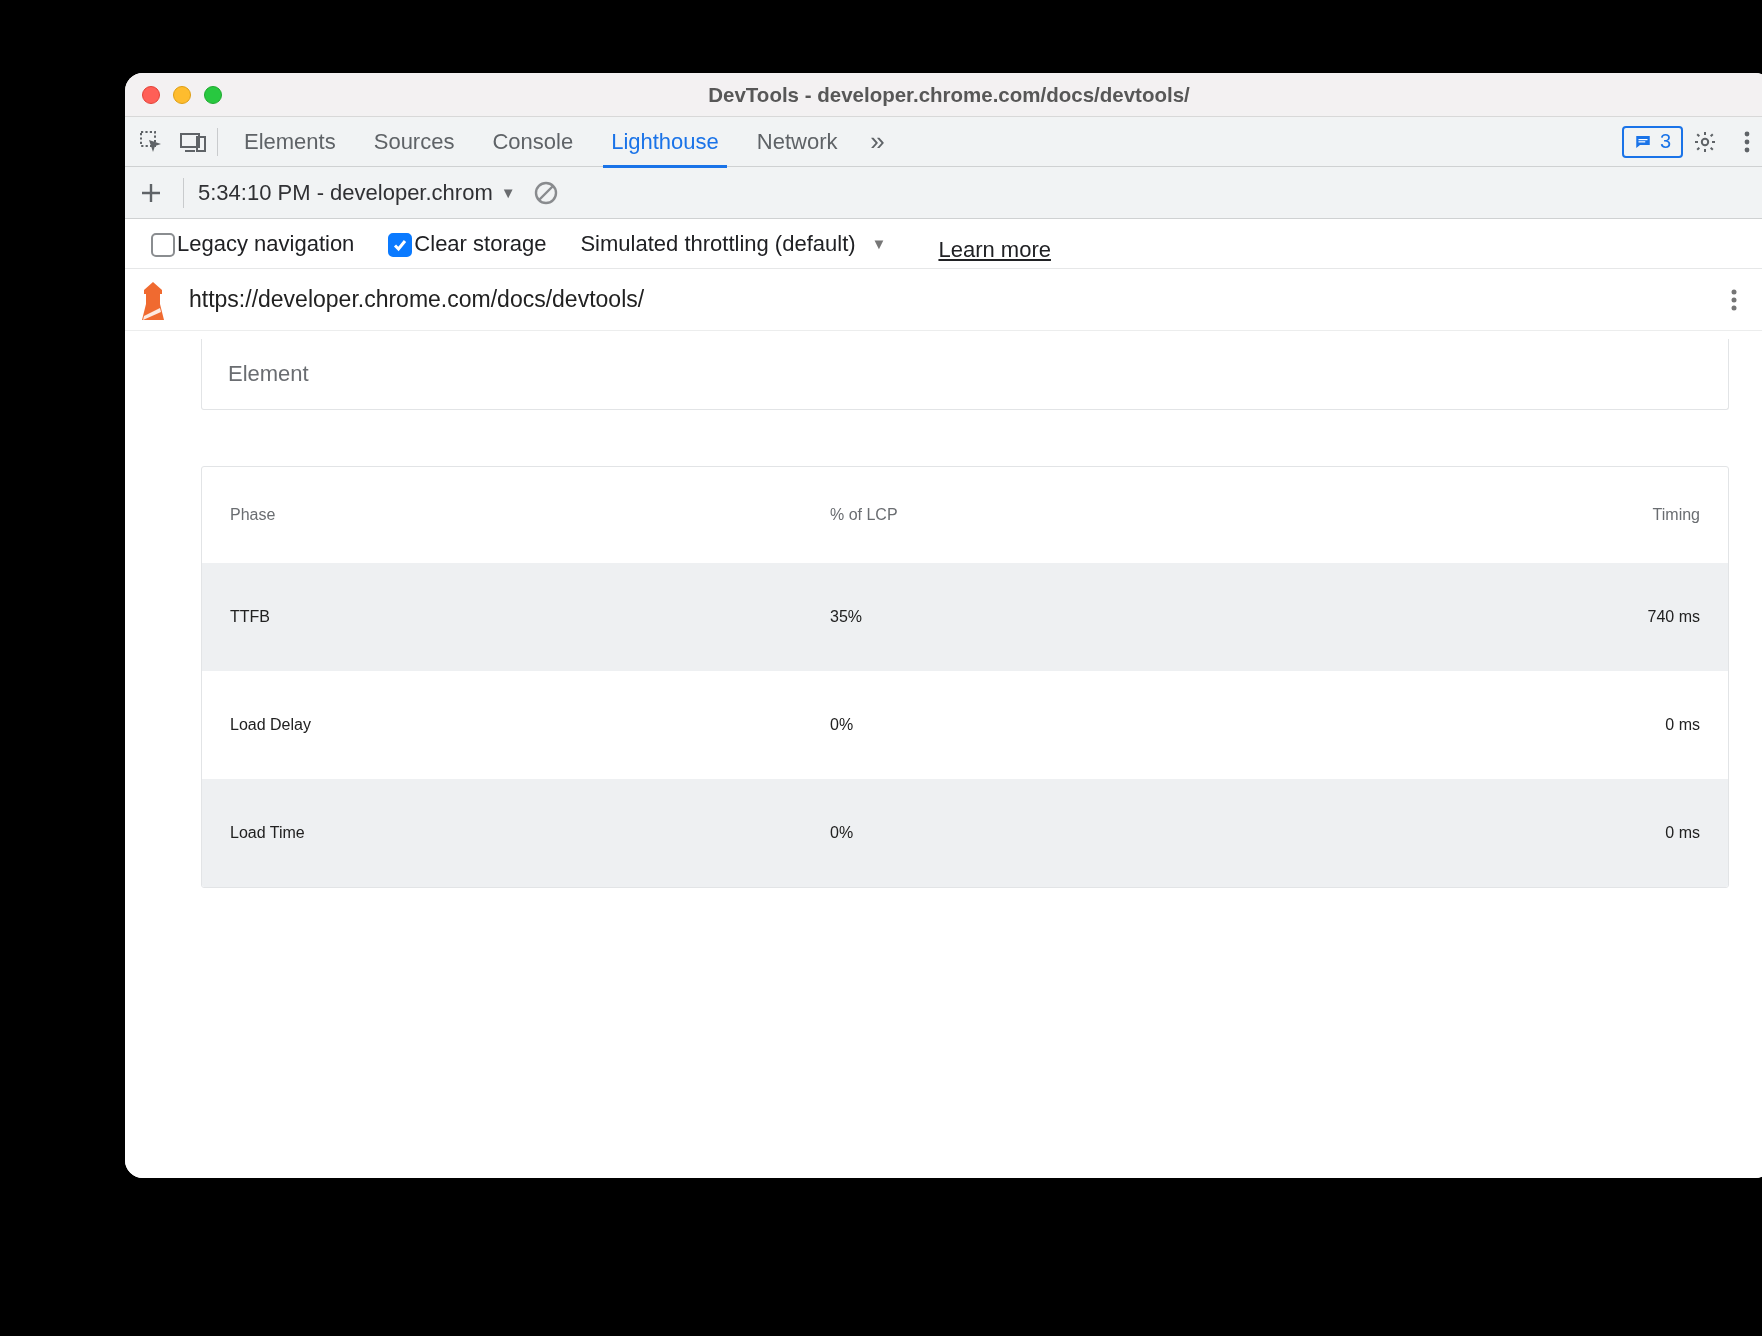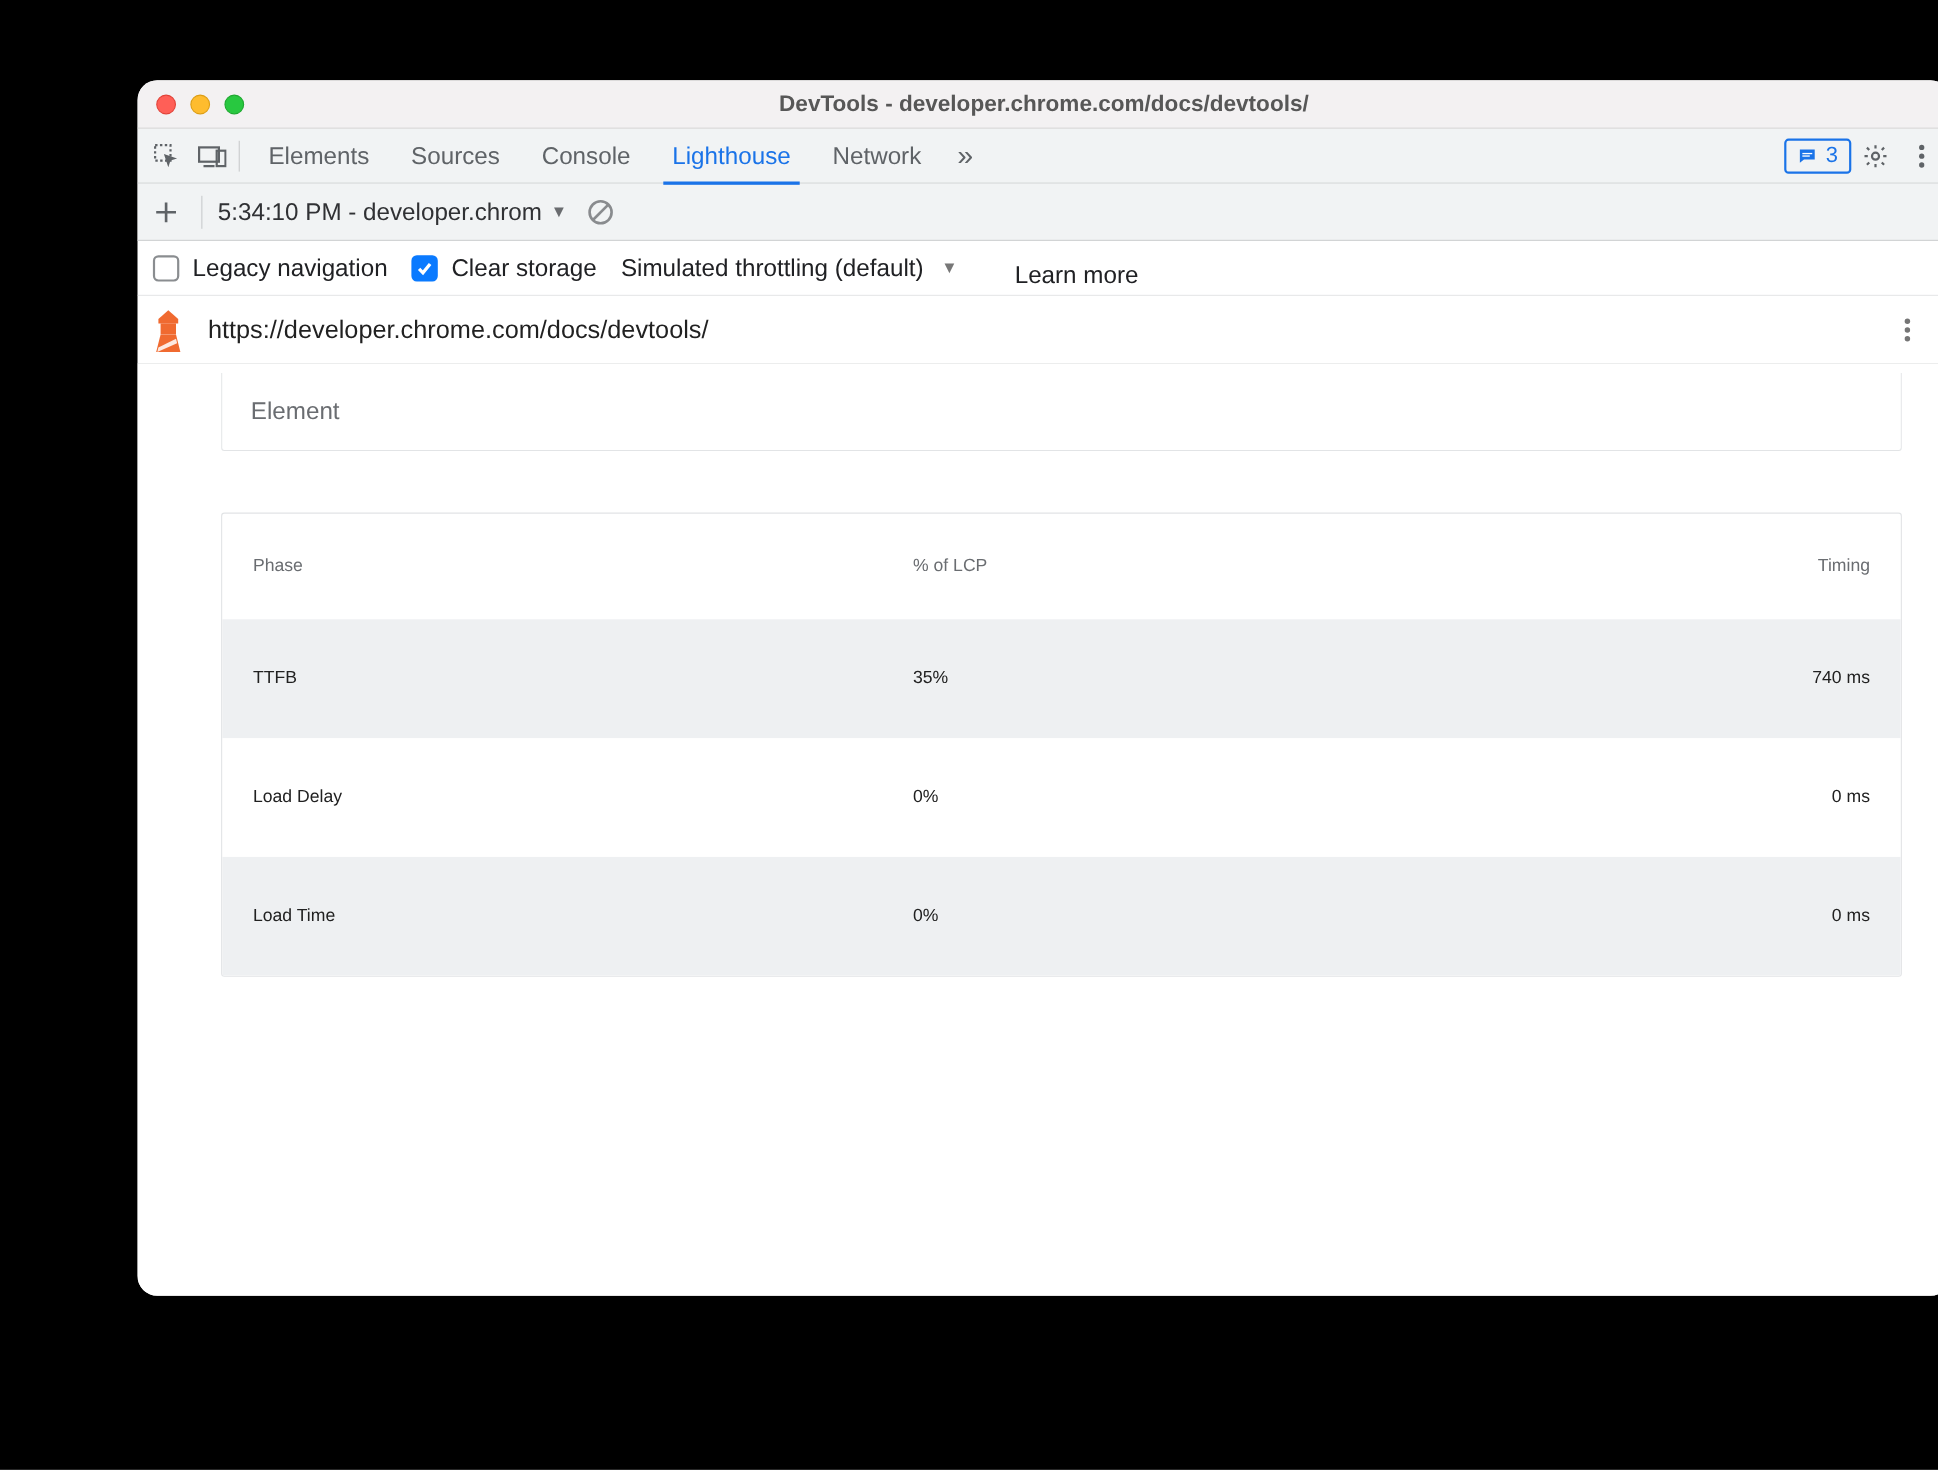--- a/index.html
+++ b/index.html
@@ -101,7 +101,7 @@
     font-size: 22px; color:#202124;
     border-bottom:1px solid #e6e7e8;
   }
-  .chk { display:flex; align-items:center; gap:12px; cursor:pointer;}
+  .chk { display:flex; align-items:flex-end; gap:2px; cursor:pointer;margin-left:12px;}
   .chkbox {
     width:24px; height:24px; border-radius:5px;
     border:2px solid #8a8d90; background:#fff;

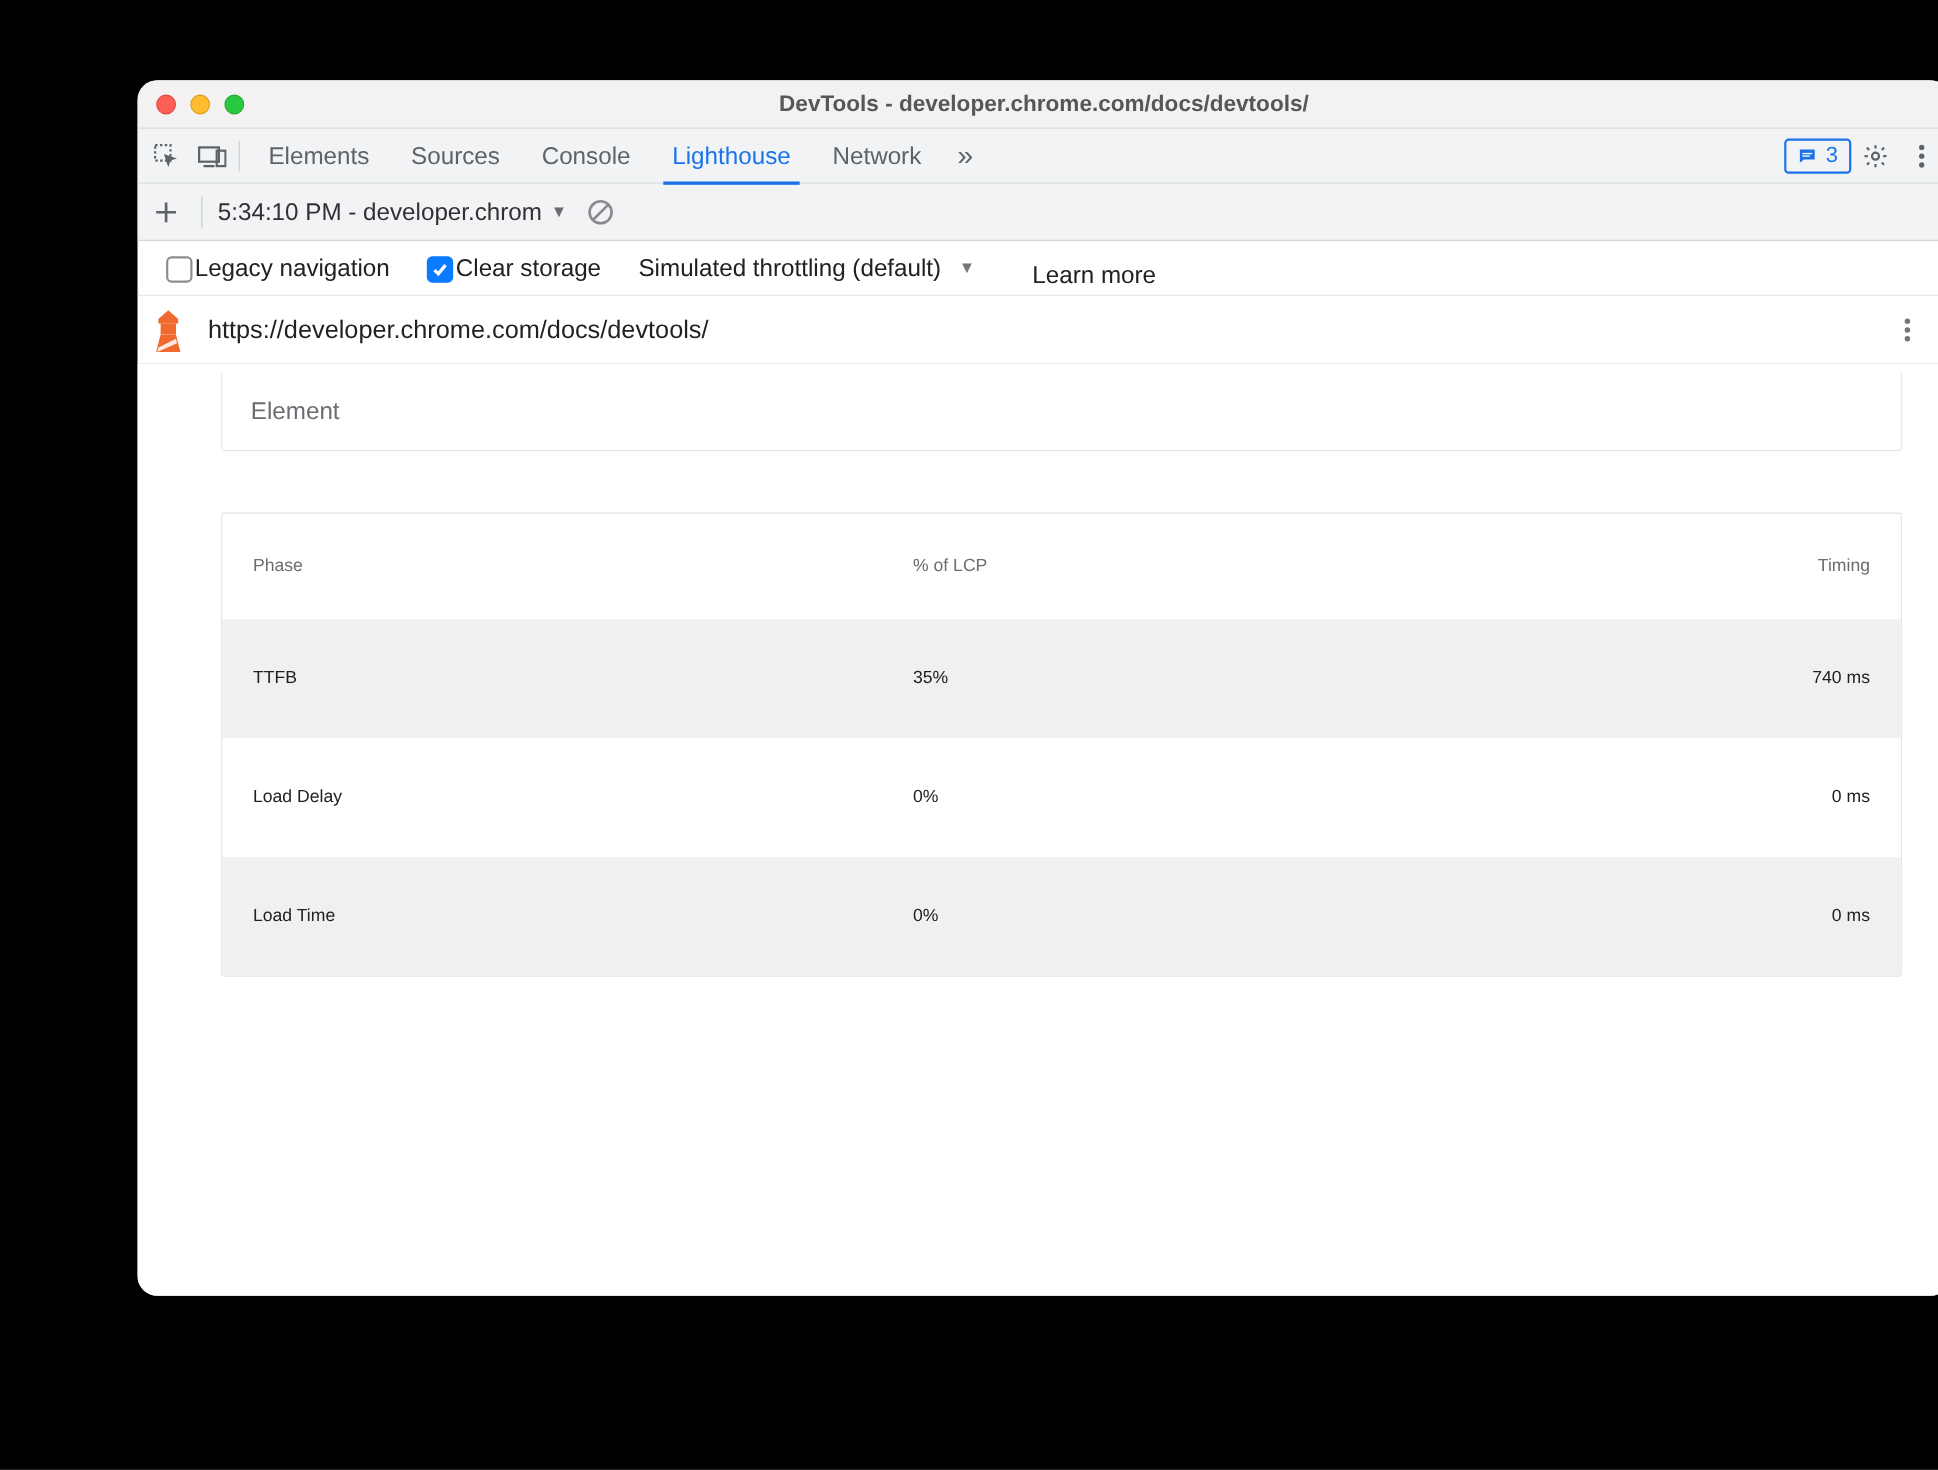--- a/index.html
+++ b/index.html
@@ -110,7 +110,7 @@
   .chkbox.checked { background:#0a7aff; border-color:#0a7aff; }
   .chkbox.checked svg { stroke:#fff; }
   .dropdown-caret { color:#777; font-size:15px; margin-left:-6px; }
-  .learnmore { cursor:pointer;margin-top:12px; }
+  .learnmore { text-decoration: underline; cursor:pointer;margin-top:12px; }
   
   .lh-urlrow {
     height: 62px;

